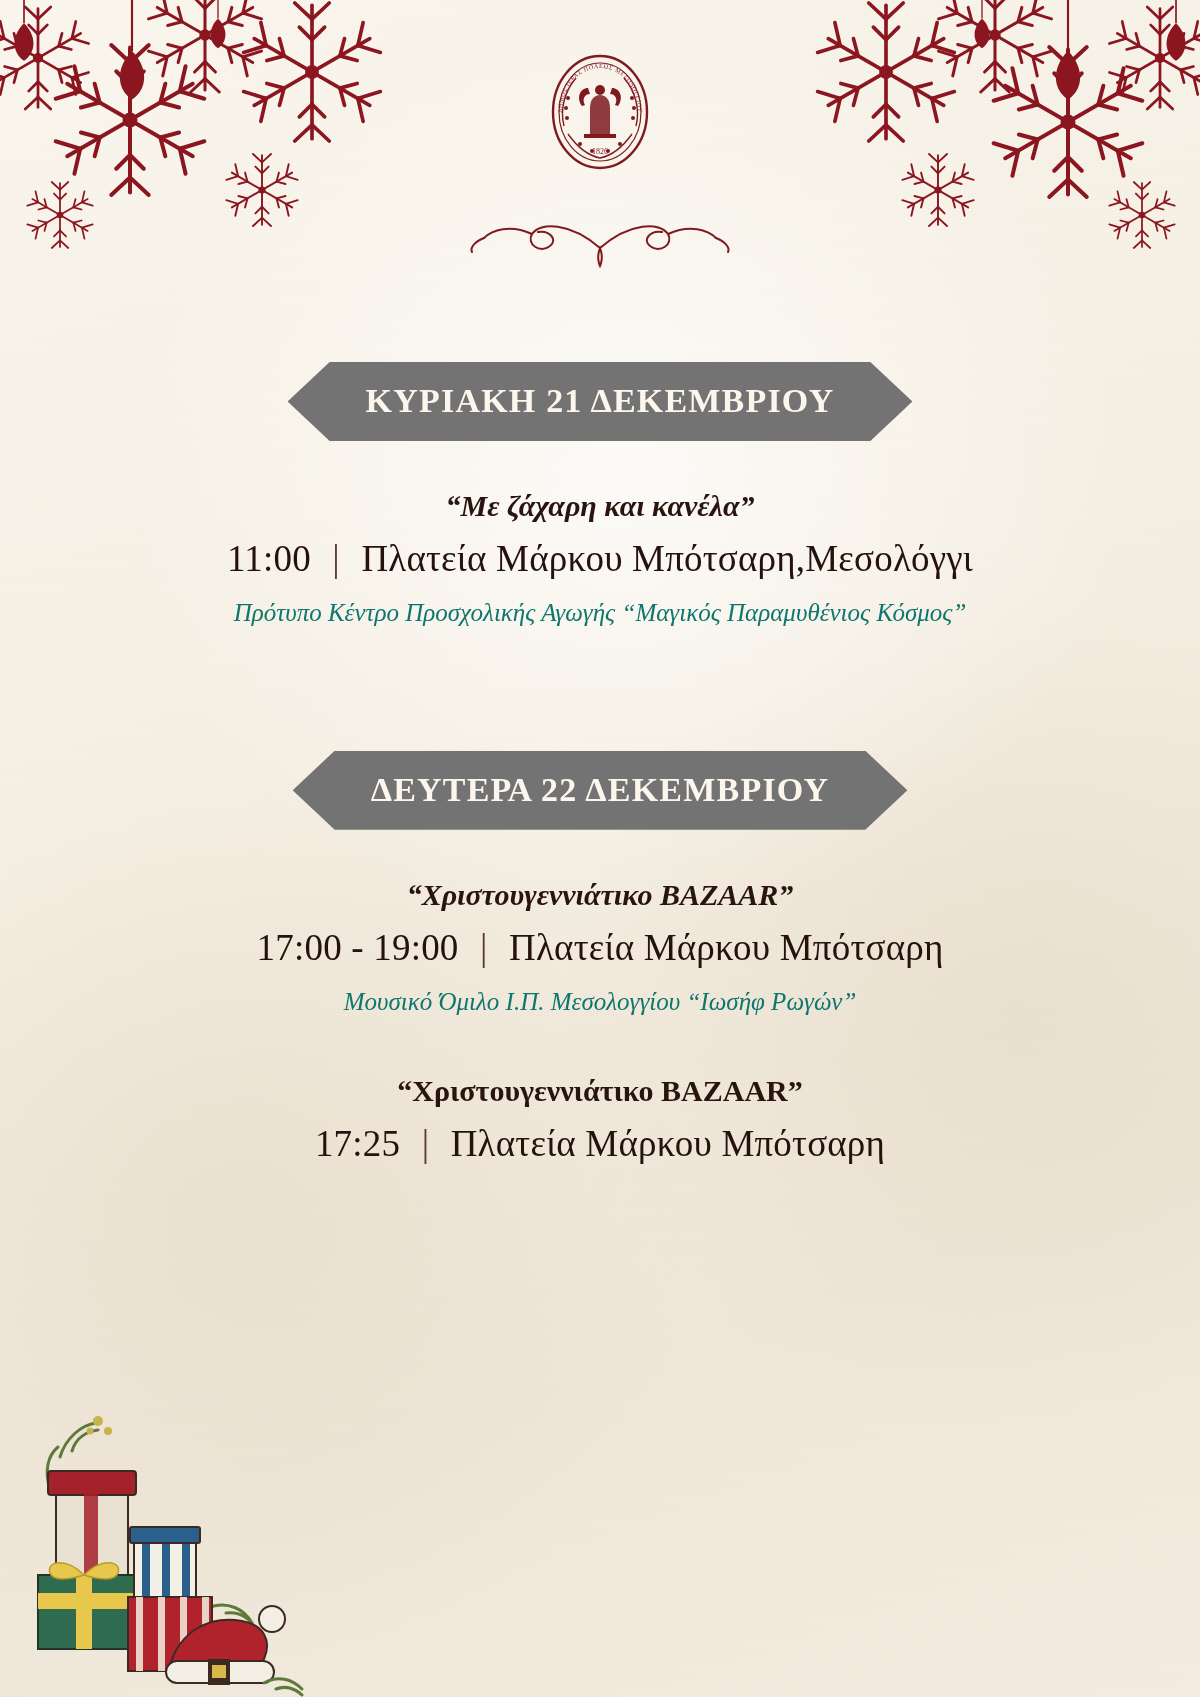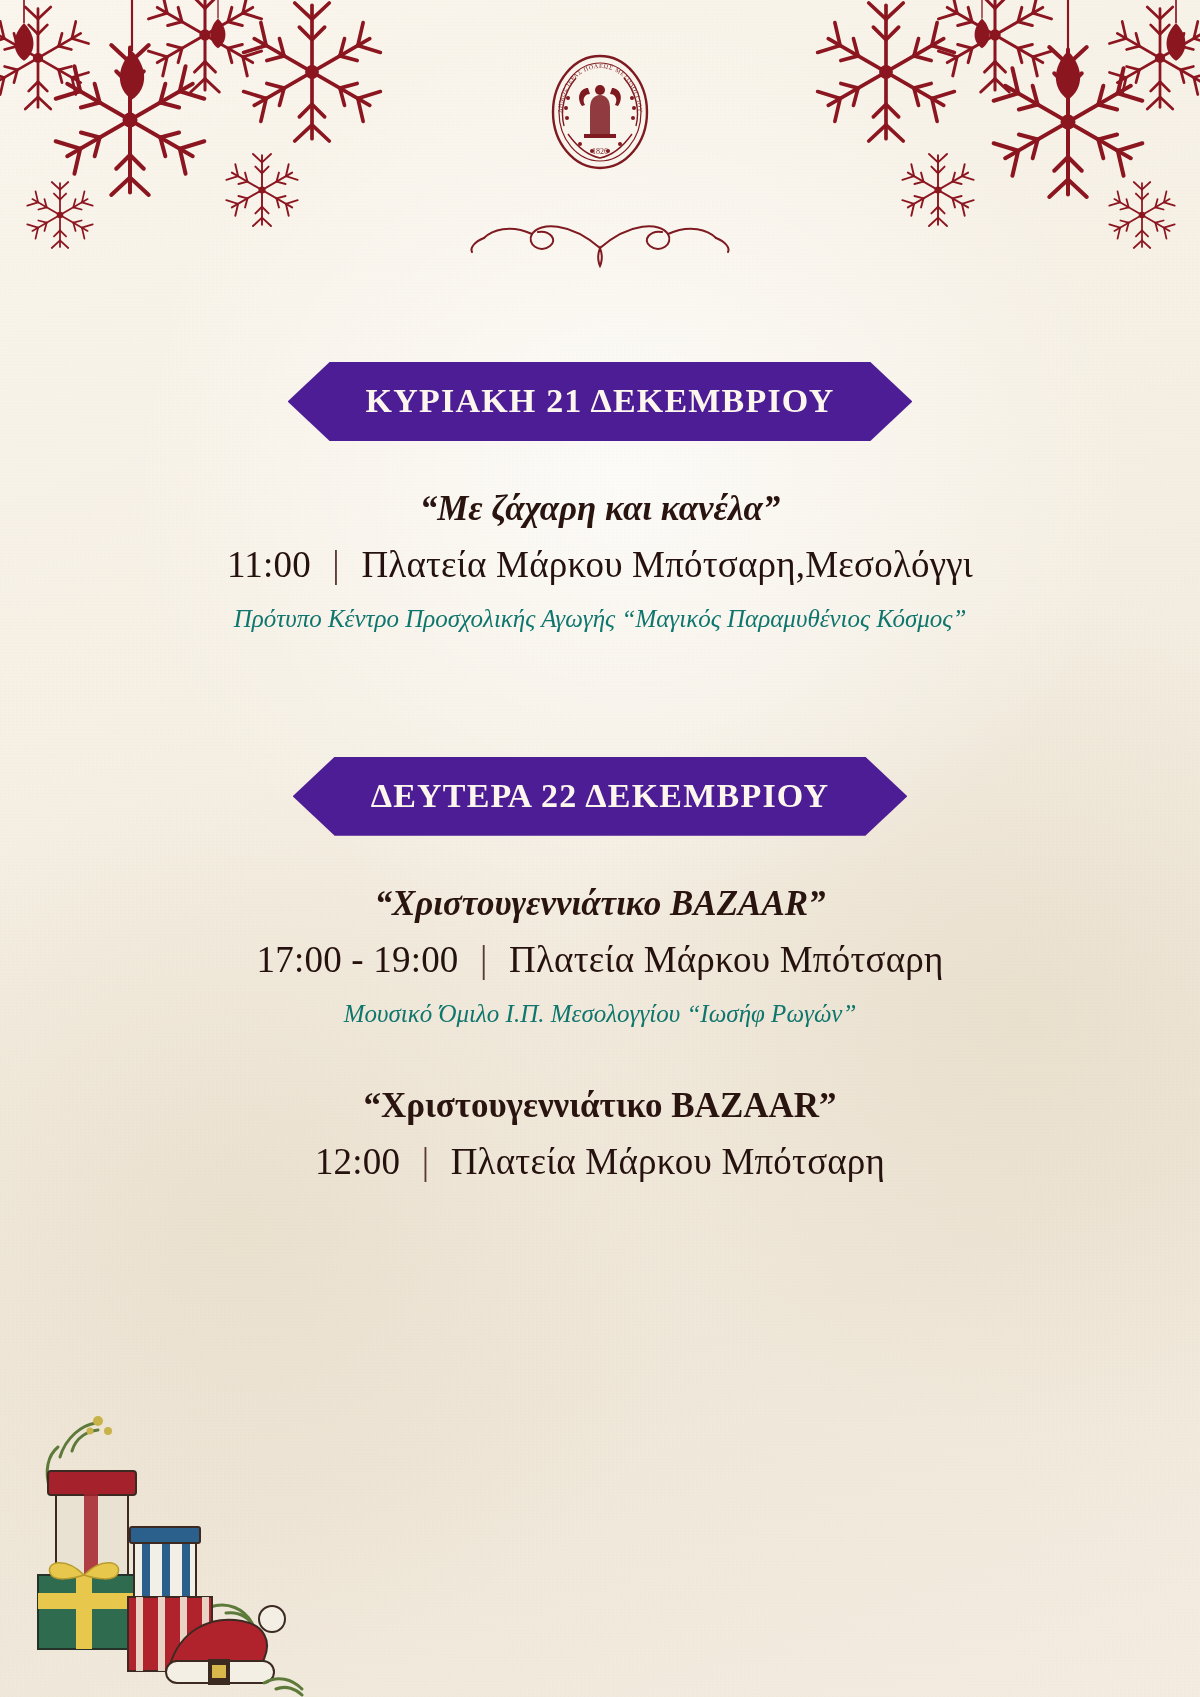--- a/index.html
+++ b/index.html
@@ -85,7 +85,7 @@
   }
   .banner {
     position: relative;
-    background: #4c1d95;
+    background: #737373;
     color: #fdf6ec;
     font-size: 34px;
     letter-spacing: 1.2px;

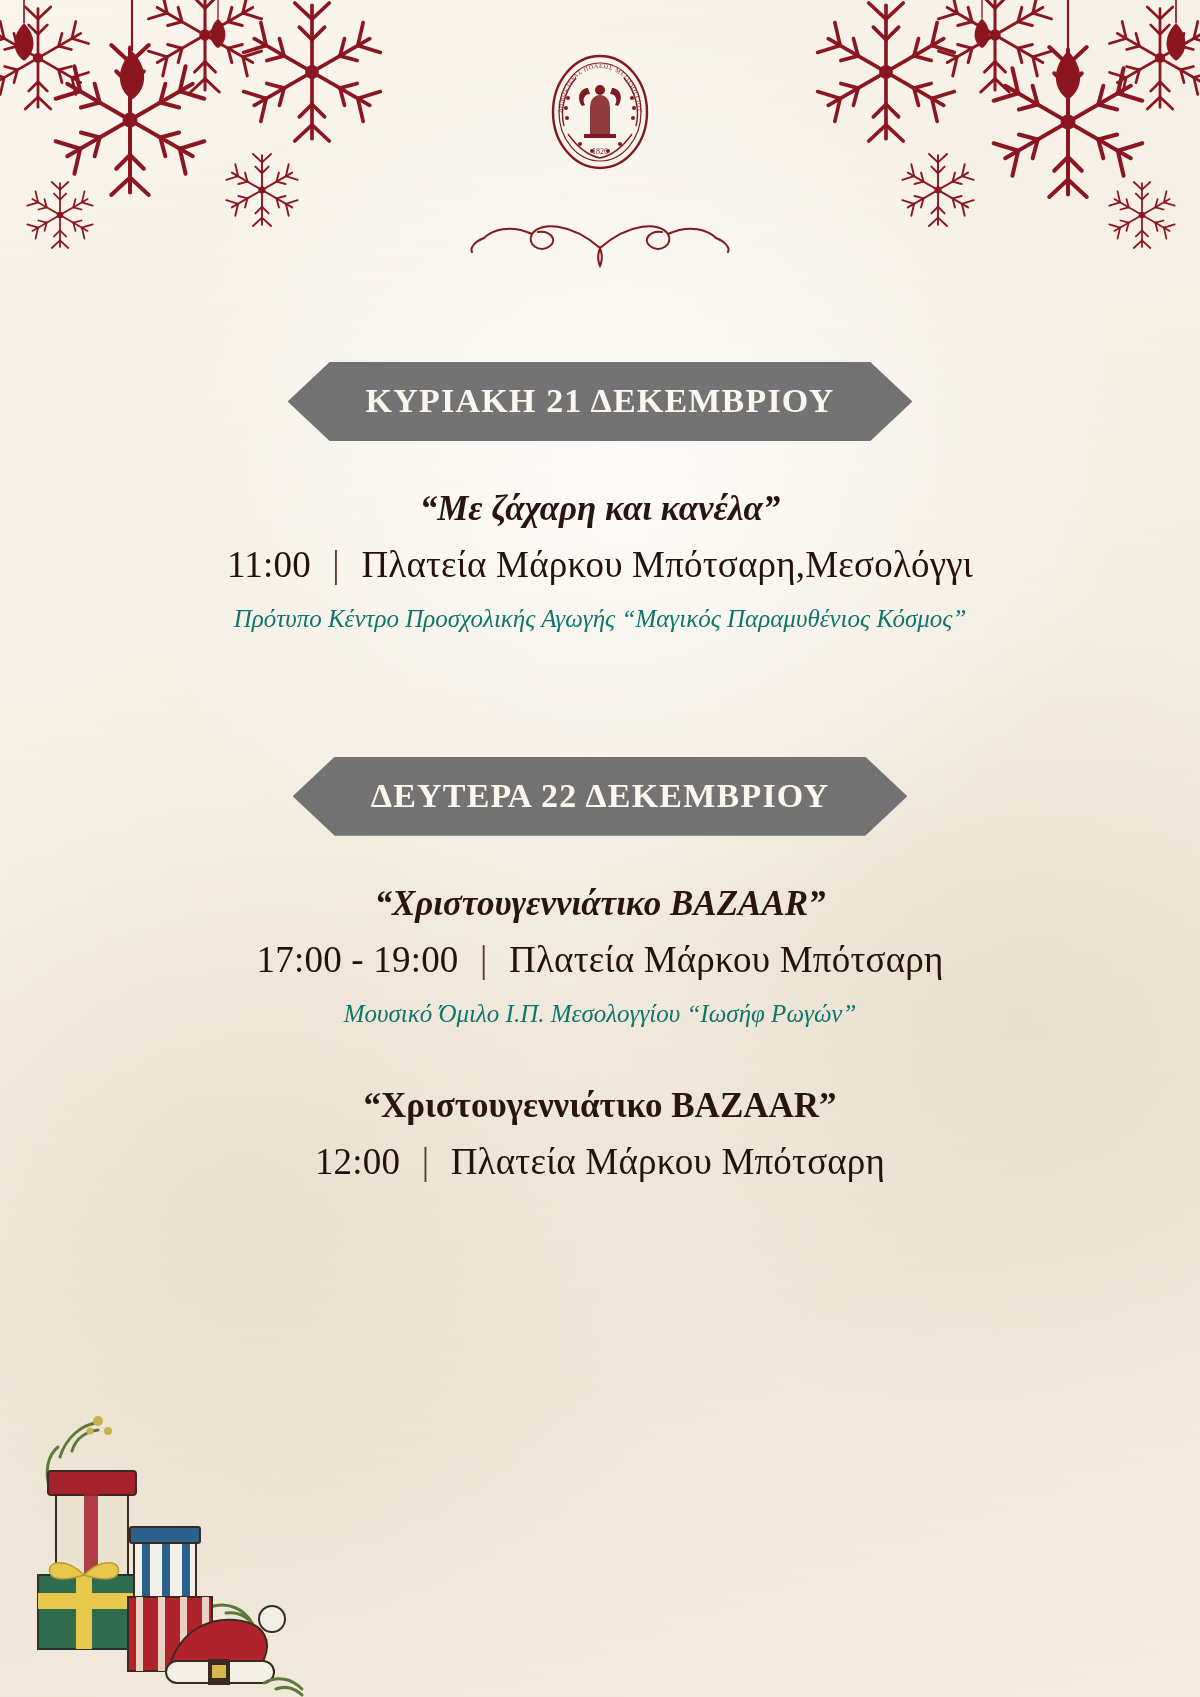--- a/index.html
+++ b/index.html
@@ -109,7 +109,7 @@
   .ev + .ev { margin-top: 52px; }
 
   .ev-title {
-    font-size: 35px;
+    font-size: 30px;
     font-weight: 700;
     font-style: italic;
     color: #2a1410;

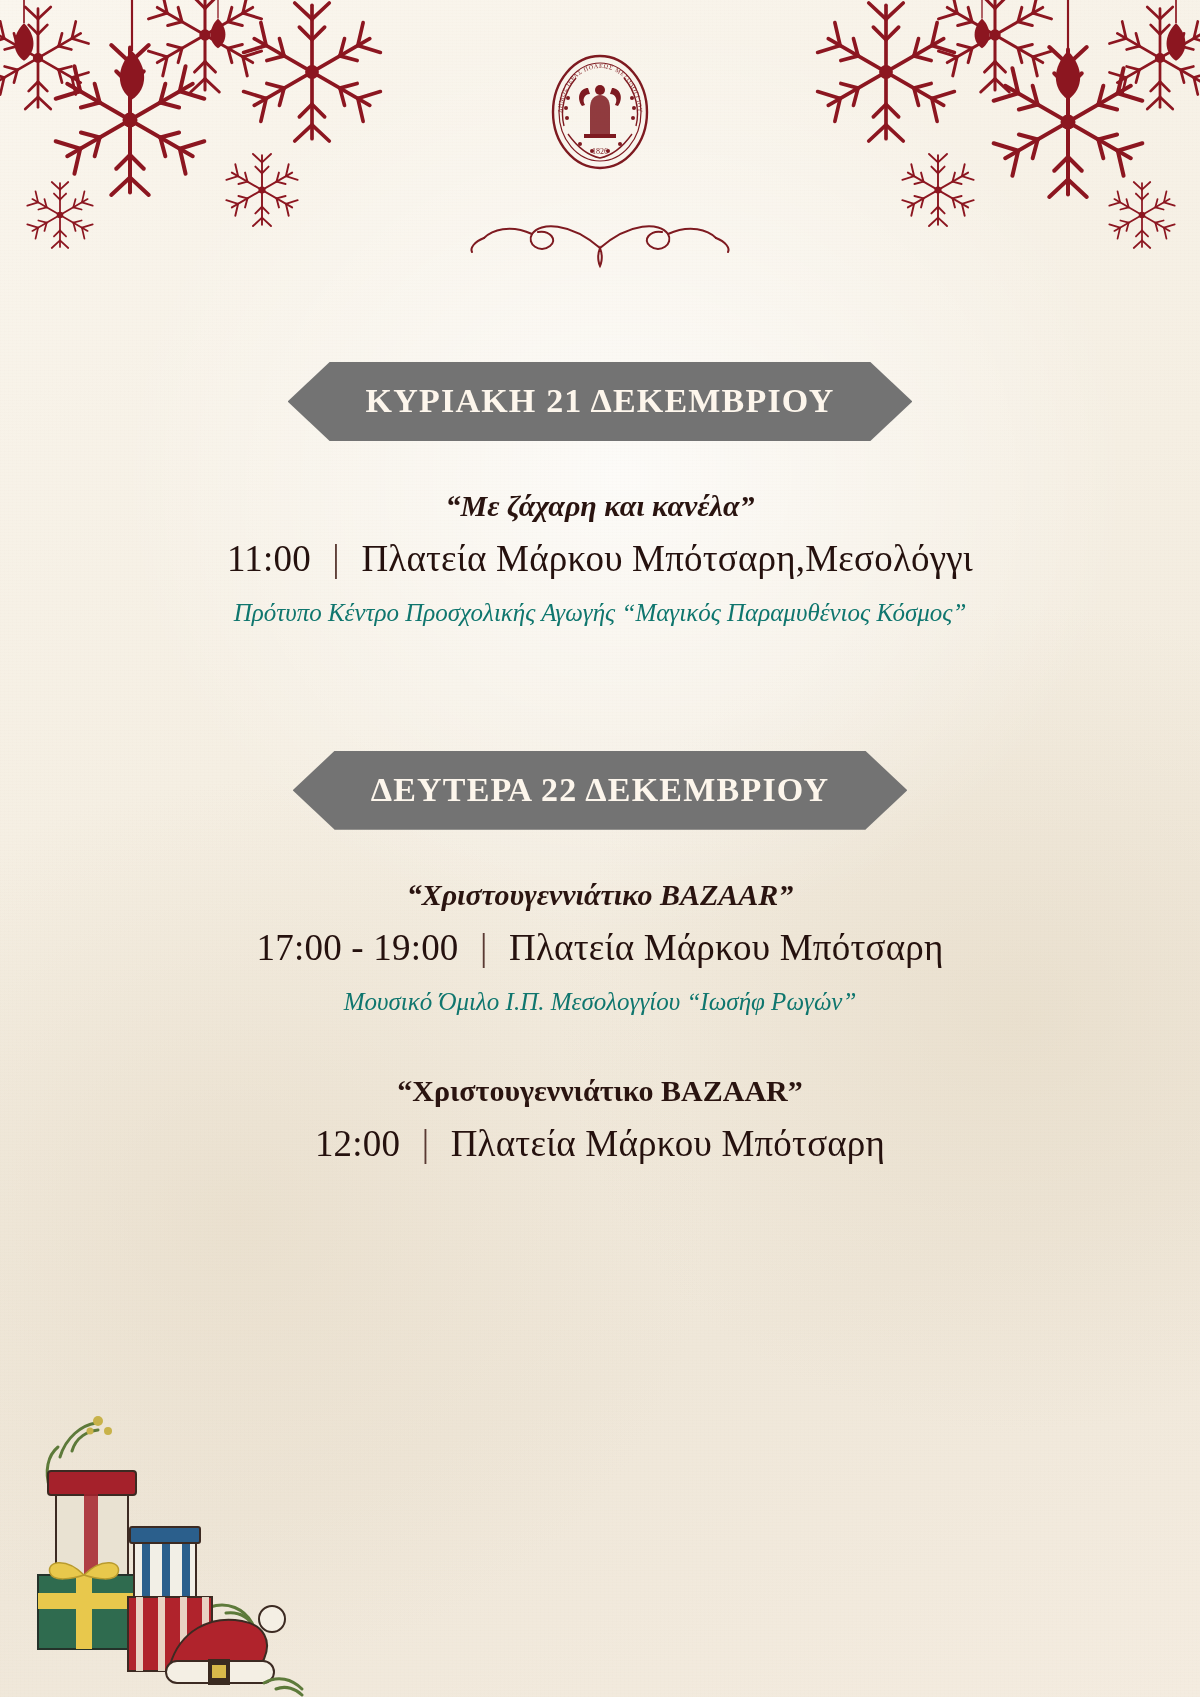--- a/index.html
+++ b/index.html
@@ -320,7 +320,7 @@
     <div class="ev">
       <div class="ev-title upright">“Χριστουγεννιάτικο BAZAAR”</div>
       <div class="ev-when">
-        <span>12:00</span>
+        <span>17:25</span>
         <span class="sep">|</span>
         <span>Πλατεία Μάρκου Μπότσαρη</span>
       </div>

